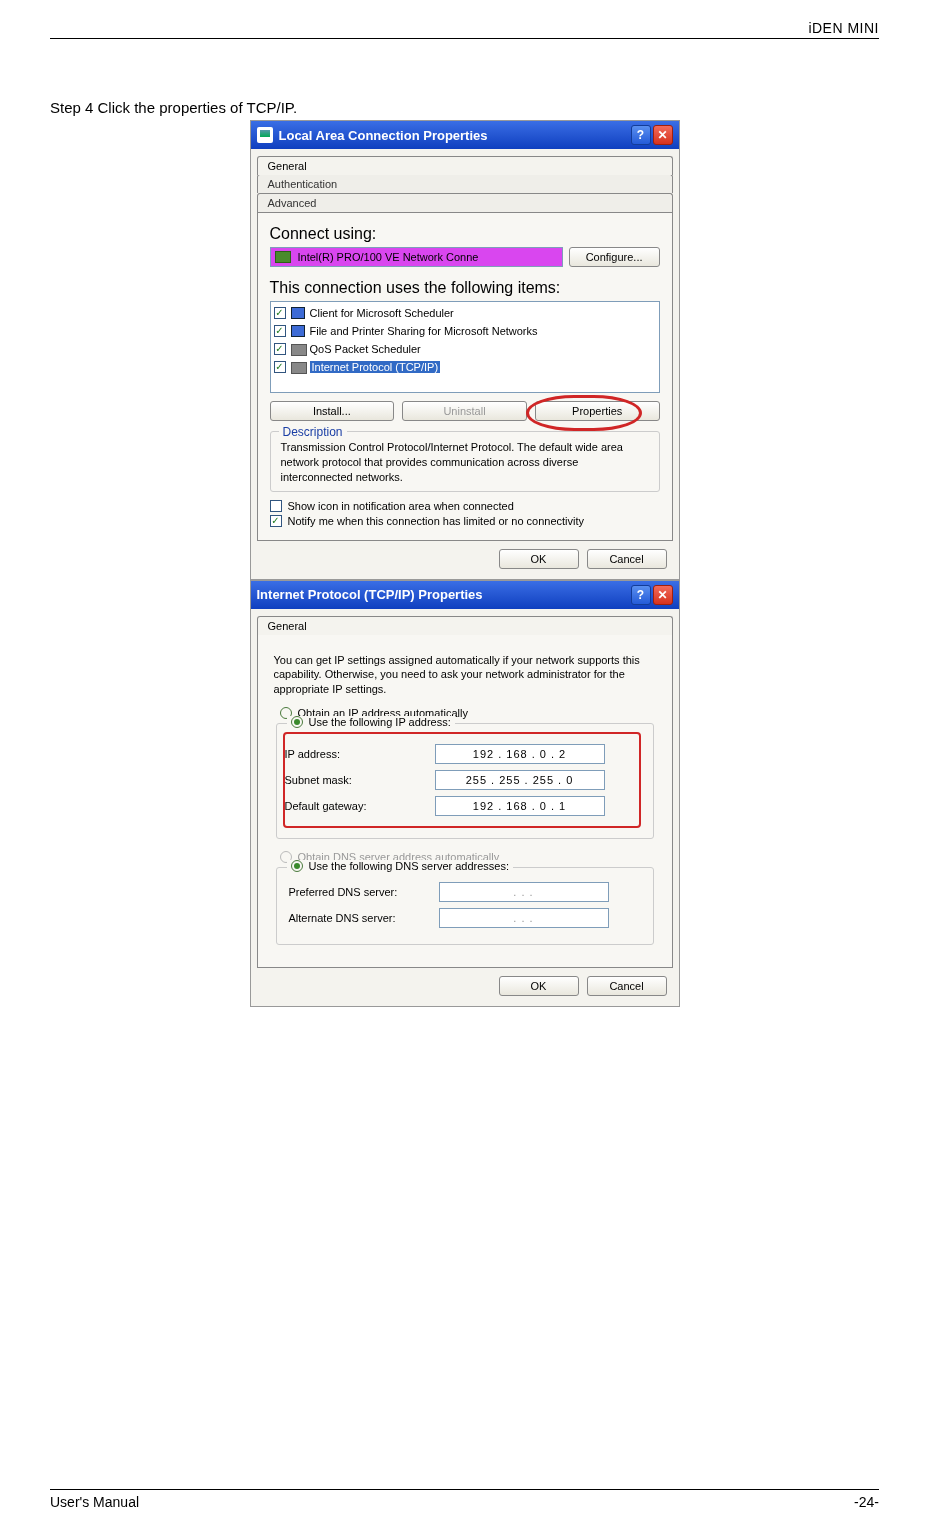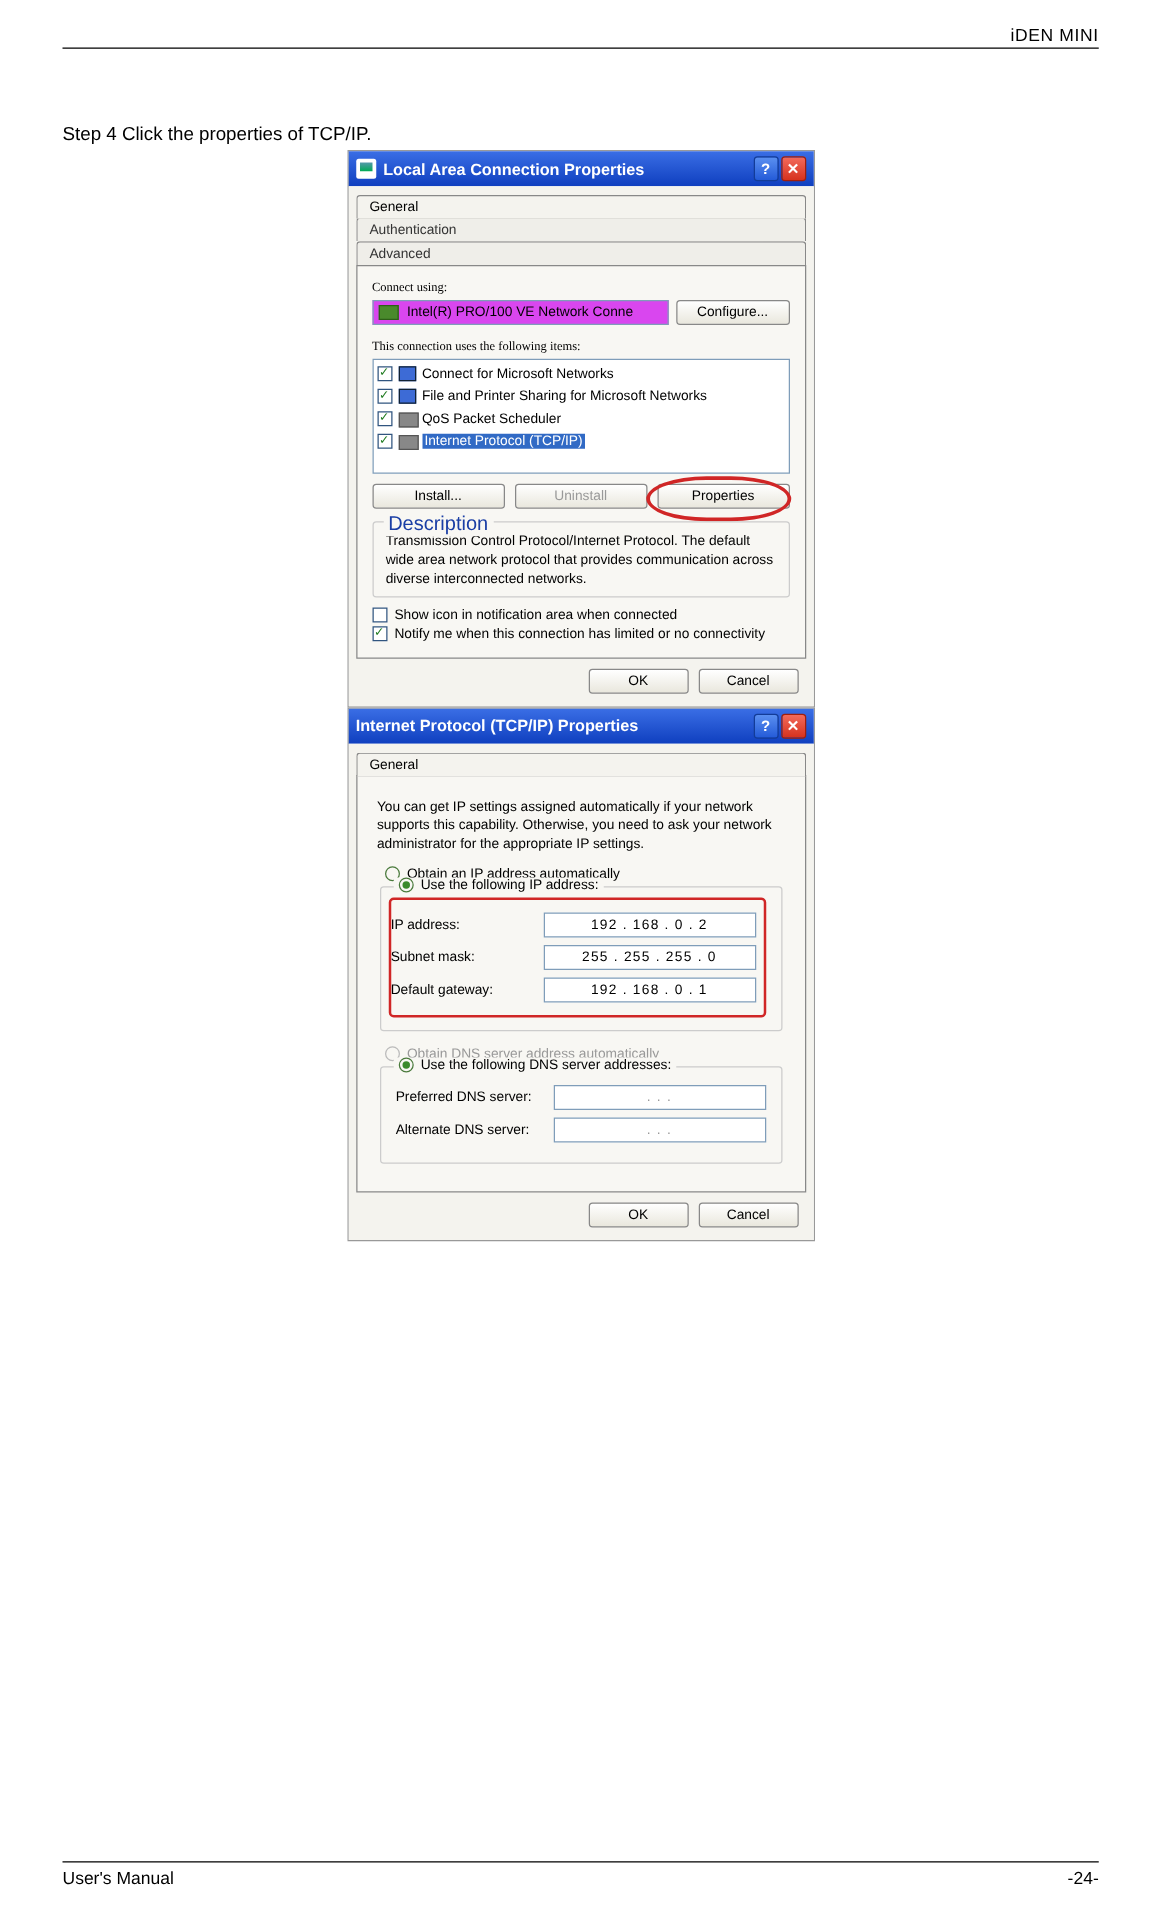--- a/index.html
+++ b/index.html
@@ -30,7 +30,7 @@
   }
   .step-text.second { margin-top: 28px; }
   .dialog-wrap {
-    width: 374px;
+    width: 430px;
     margin: 0 auto;
     border: 1px solid #999;
   }

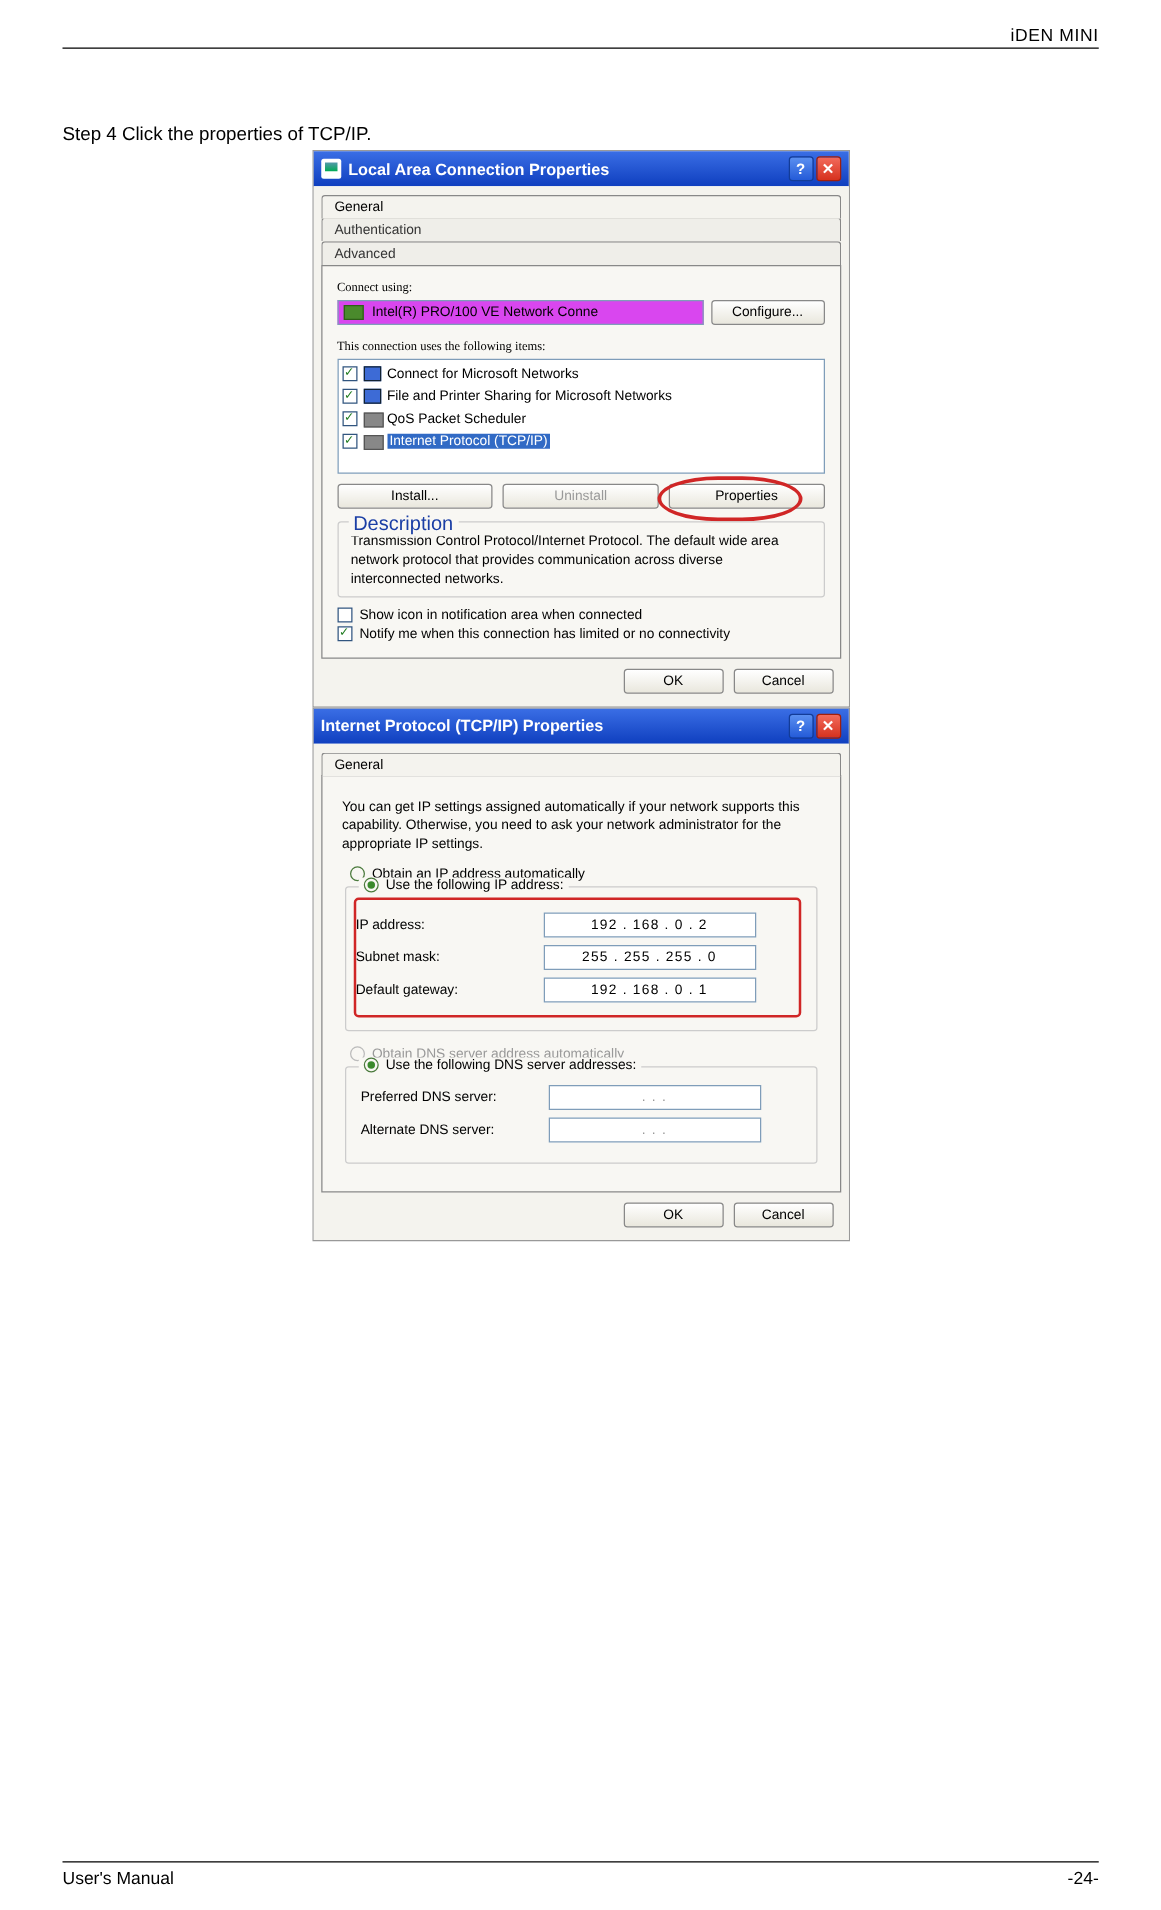--- a/index.html
+++ b/index.html
@@ -75,7 +75,7 @@
   .tabpane{
     border:1px solid #888;background:#f8f7f3;padding:12px 12px 10px 12px;
   }
-  .lbl{font-size:10px;margin-bottom:4px;display:block;font-family:Liberation Serif, serif;}
+  .lbl{font-size:16px;margin-bottom:4px;display:block;}
   .row{display:flex;align-items:center;gap:6px;margin-bottom:6px;}
   .netcard{
     flex:1;background:#d946ef;border:1px solid #7f9db9;padding:3px 4px;display:flex;align-items:center;gap:7px;

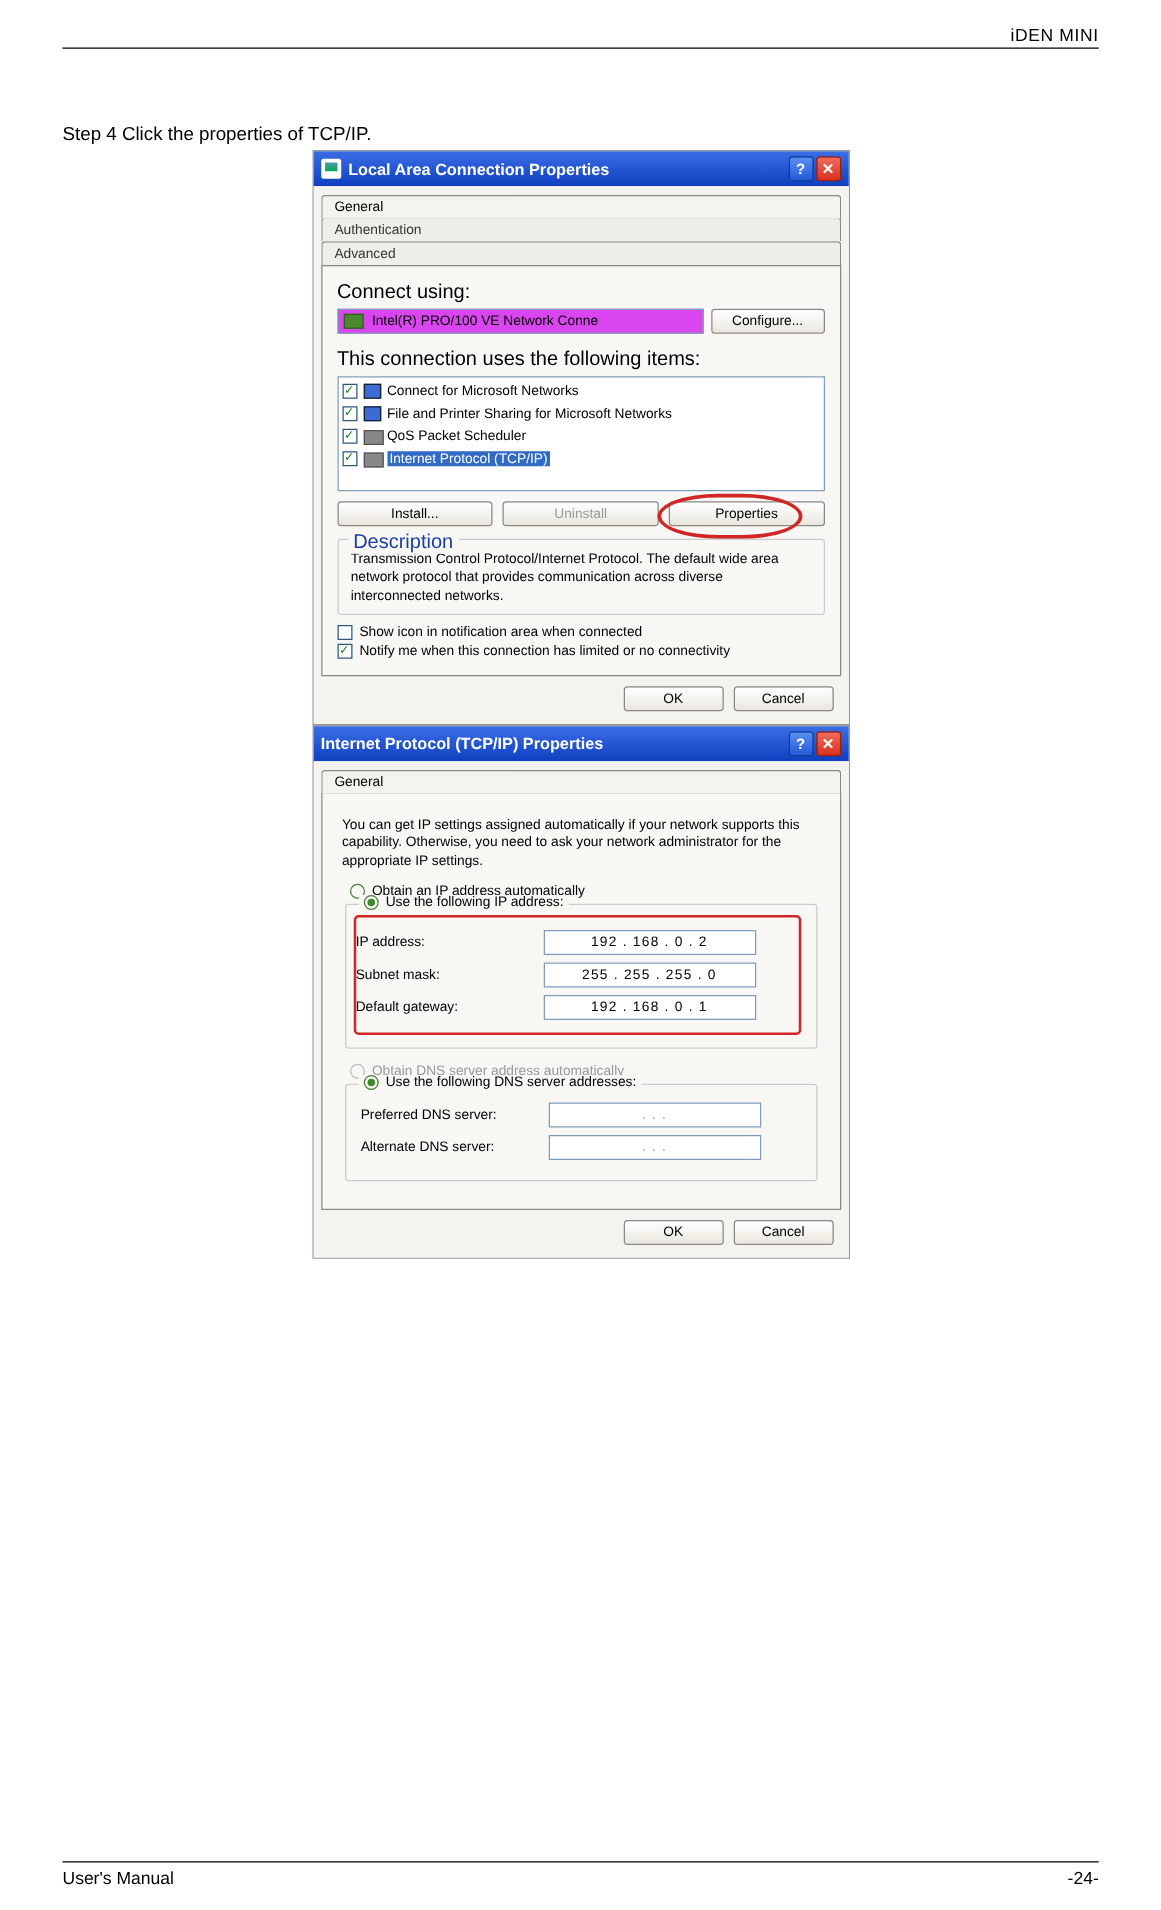--- a/index.html
+++ b/index.html
@@ -174,7 +174,7 @@
           <div class="li">
             <span class="cb checked"></span>
             <span class="sicon mon"></span>
-            <span class="txt">Connect for Microsoft Networks</span>
+            <span class="txt">Client for Microsoft Scheduler</span>
           </div>
           <div class="li">
             <span class="cb checked"></span>

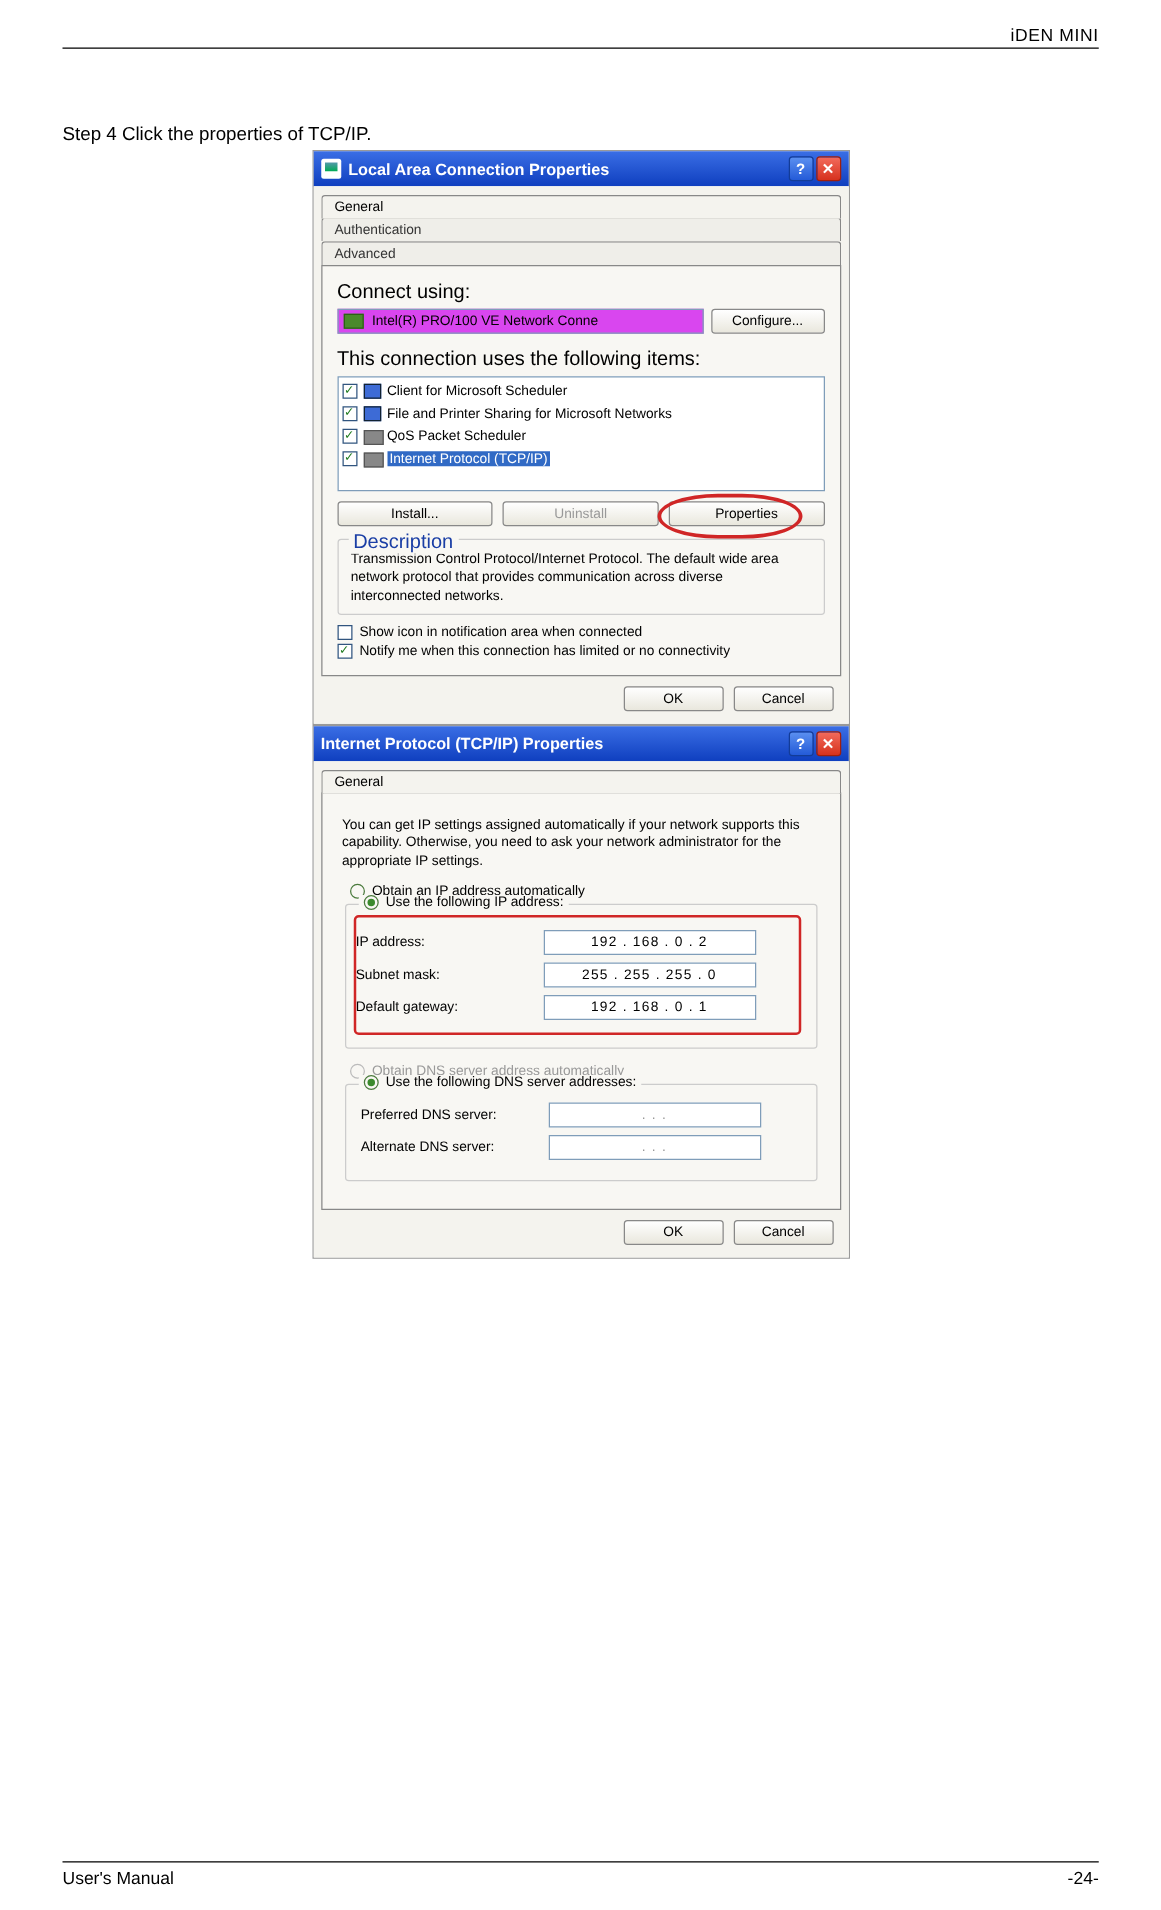--- a/index.html
+++ b/index.html
@@ -106,7 +106,7 @@
     width:110px;height:30px;top:-7px;left:-10px;pointer-events:none;
   }
   .fieldset{border:1px solid #ccc;border-radius:3px;padding:8px 10px 6px 10px;margin-bottom:8px;position:relative;}
-  .fieldset .legend{position:absolute;top:-7px;left:8px;background:#f8f7f3;padding:0 4px;color:#1a3ea5;font-size:16px;}
+  .fieldset .legend{position:absolute;top:-7px;left:8px;background:#f8f7f3;padding:0 4px;color:#1a3ea5;font-size:12px;}
   .desc{font-size:11px;line-height:1.35;}
   .chkrow{display:flex;align-items:center;gap:6px;margin:3px 0;font-size:11px;}
   .chkrow .cb{flex-shrink:0;}

